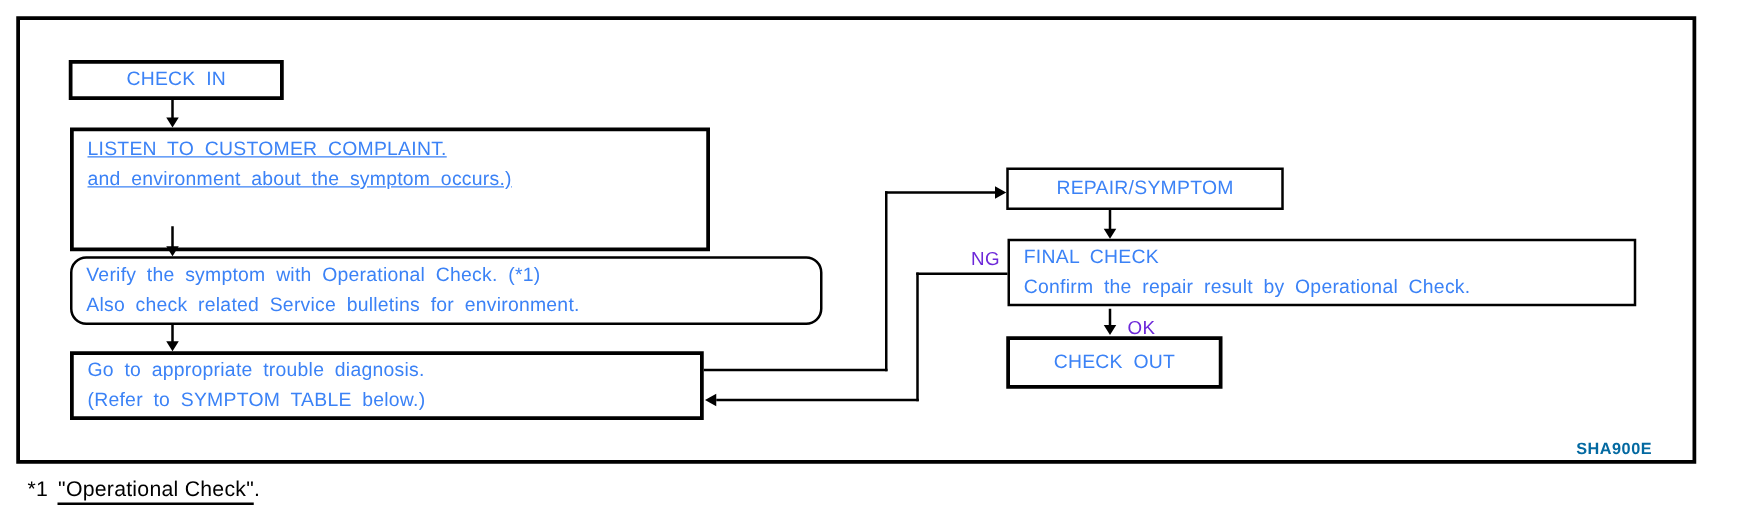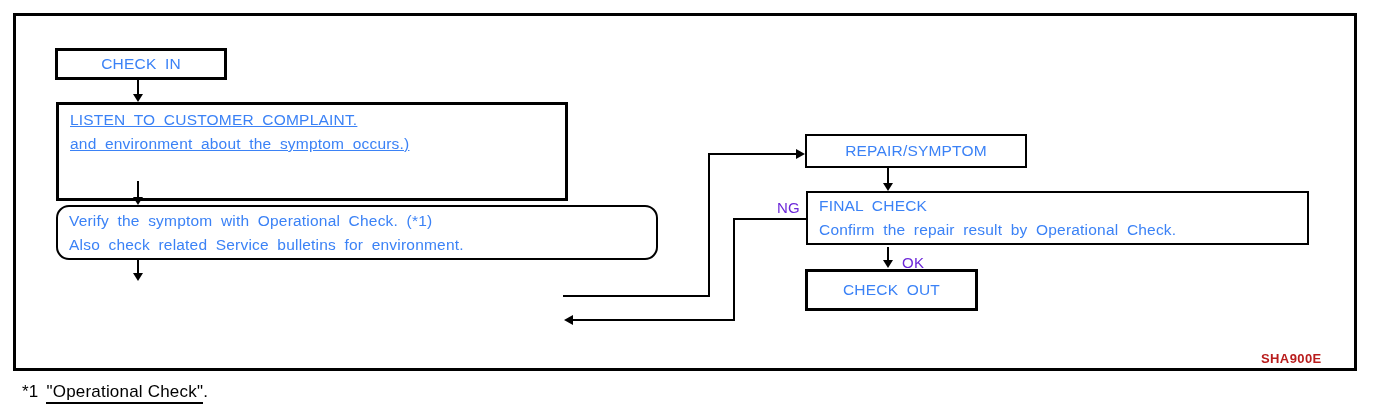--- a/index.html
+++ b/index.html
@@ -108,6 +108,10 @@
     <div class="ln">Also check related Service bulletins for environment.</div>
   </div>
 
+  <div class="node thick" style="left:56px; top:281px; width:507px; height:55px; padding-top:1px;">
+    <div class="ln">Go to appropriate trouble diagnosis.</div>
+    <div class="ln">(Refer to SYMPTOM TABLE below.)</div>
+  </div>
 
   <div class="node center" style="left:805px; top:134px; width:222px; height:34px;">
     <span>REPAIR/SYMPTOM</span>

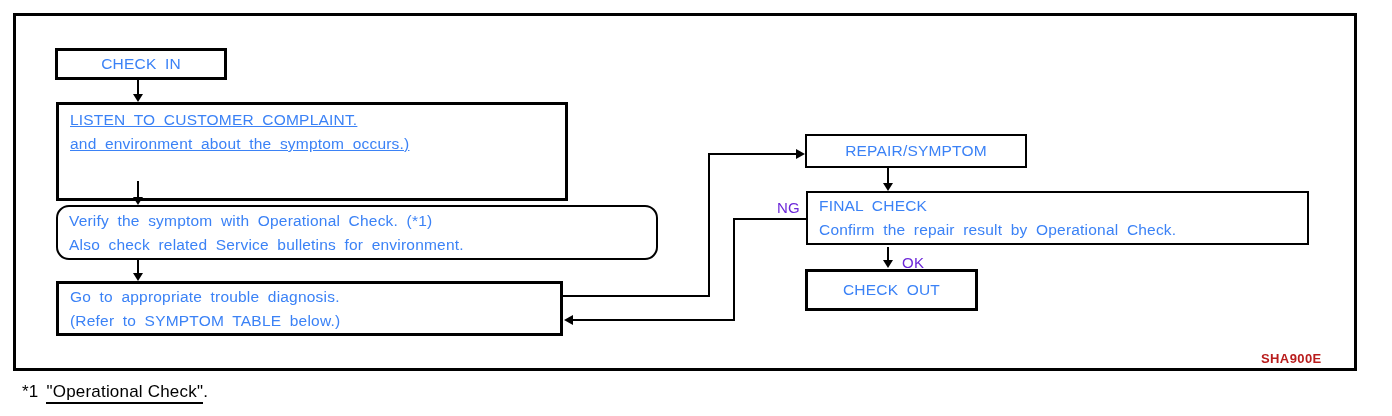--- a/index.html
+++ b/index.html
@@ -71,7 +71,7 @@
     font-size: 13px;
     font-weight: 700;
     letter-spacing: 0.4px;
-    color: #b91c1c;
+    color: #0369a1;
   }
   .footnote {
     position: absolute;

